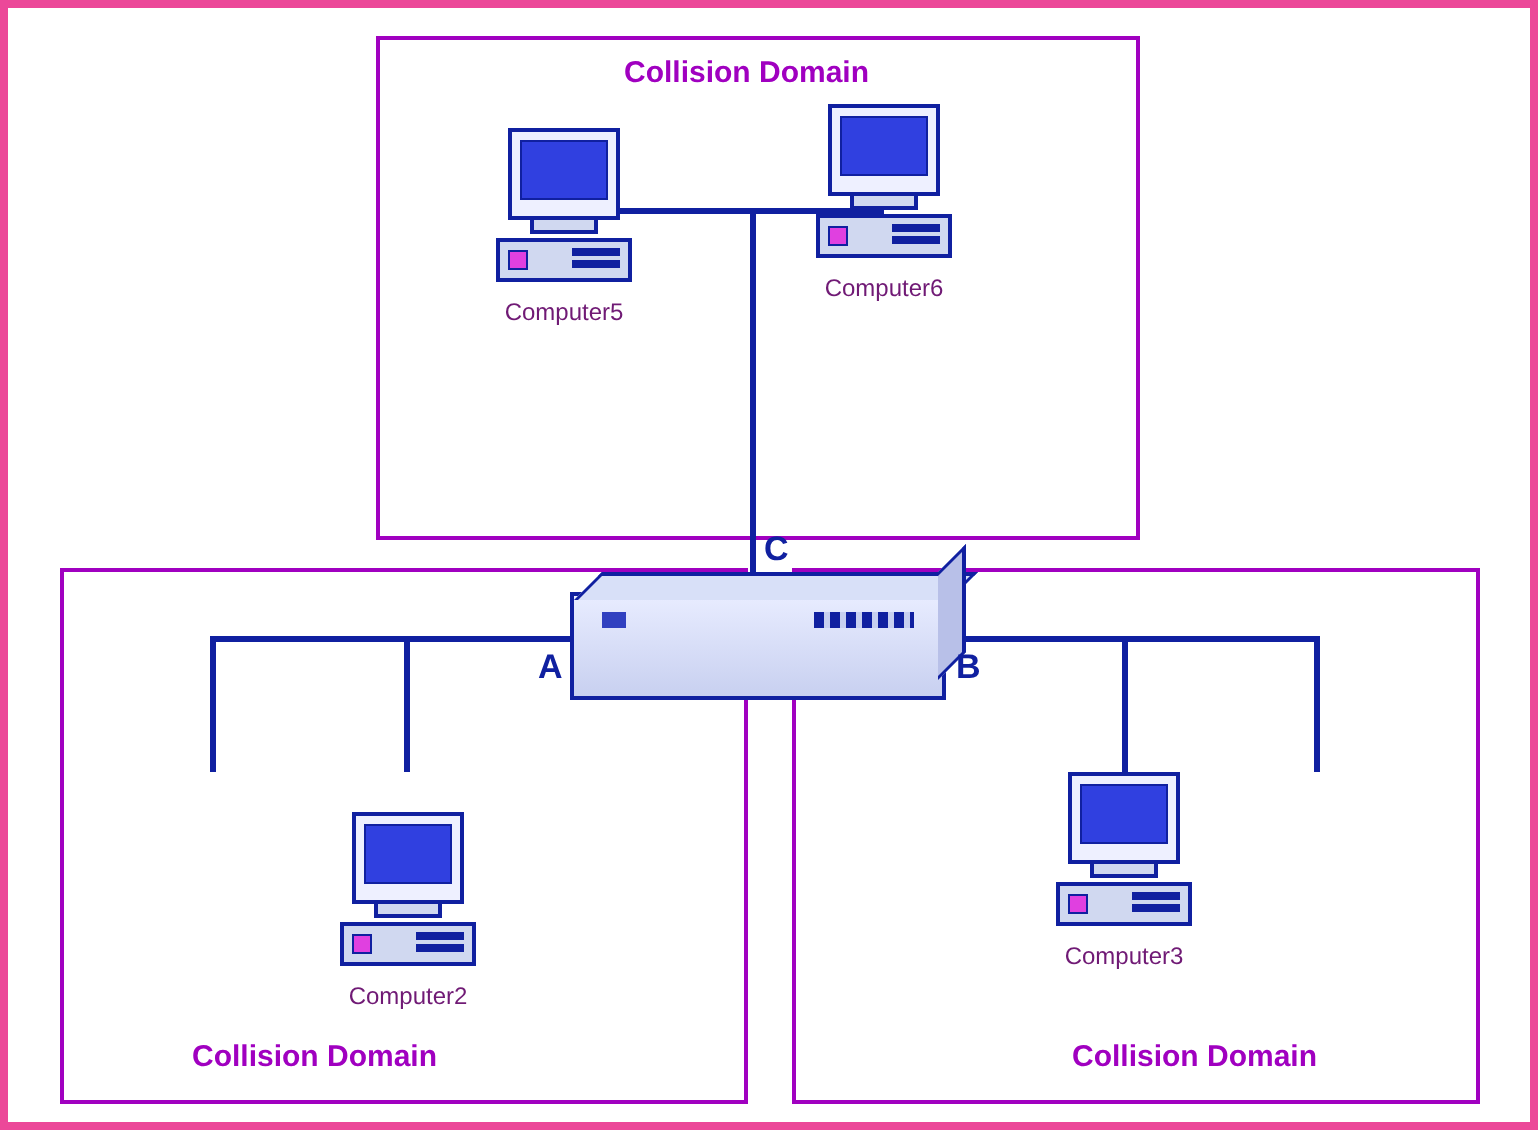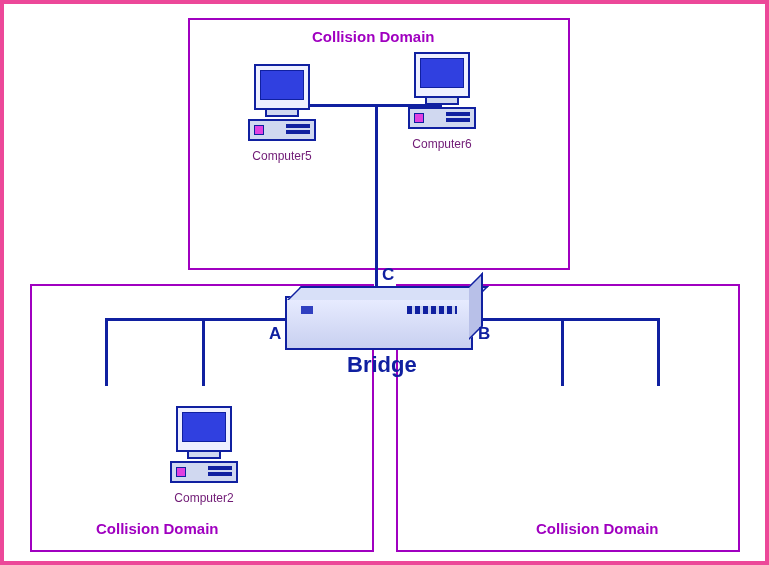--- a/index.html
+++ b/index.html
@@ -55,7 +55,6 @@
     <div class="bridge-port"></div>
     <div class="bridge-led"></div>
   </div>
-  <div class="bridge-label" style="left:343px;top:348px">Bridge</div>
   <div class="port-label" style="left:265px;top:320px">A</div>
   <div class="port-label" style="left:474px;top:320px">B</div>
   <div class="port-label" style="left:378px;top:261px">C</div>

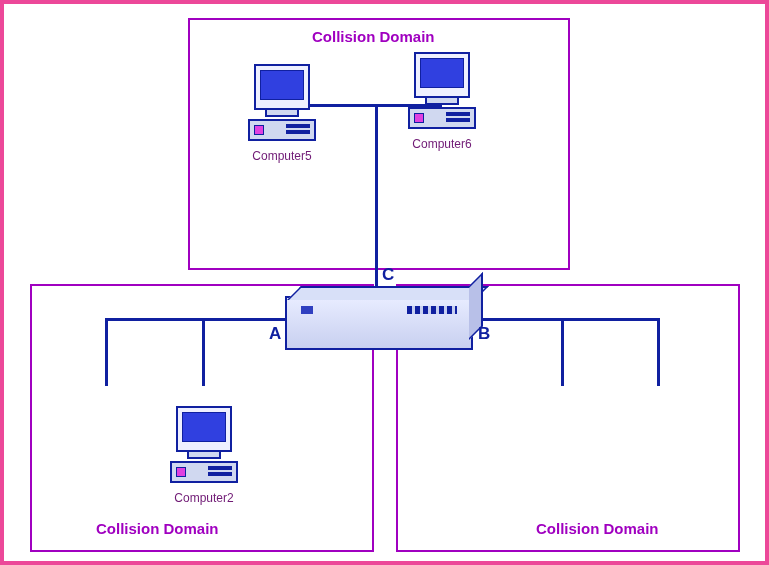--- a/index.html
+++ b/index.html
@@ -99,6 +99,18 @@
     <div class="comp-label">Computer2</div>
   </div>
 
+  <div class="computer" style="left:518px;top:382px">
+    <div class="monitor">
+        <div class="screen"></div>
+      </div>
+    <div class="monitor-base"></div>
+    <div class="tower">
+        <div class="tower-btn"></div>
+        <div class="tower-slot"></div>
+        <div class="tower-slot2"></div>
+      </div>
+    <div class="comp-label">Computer3</div>
+  </div>
 
 
 </div>

